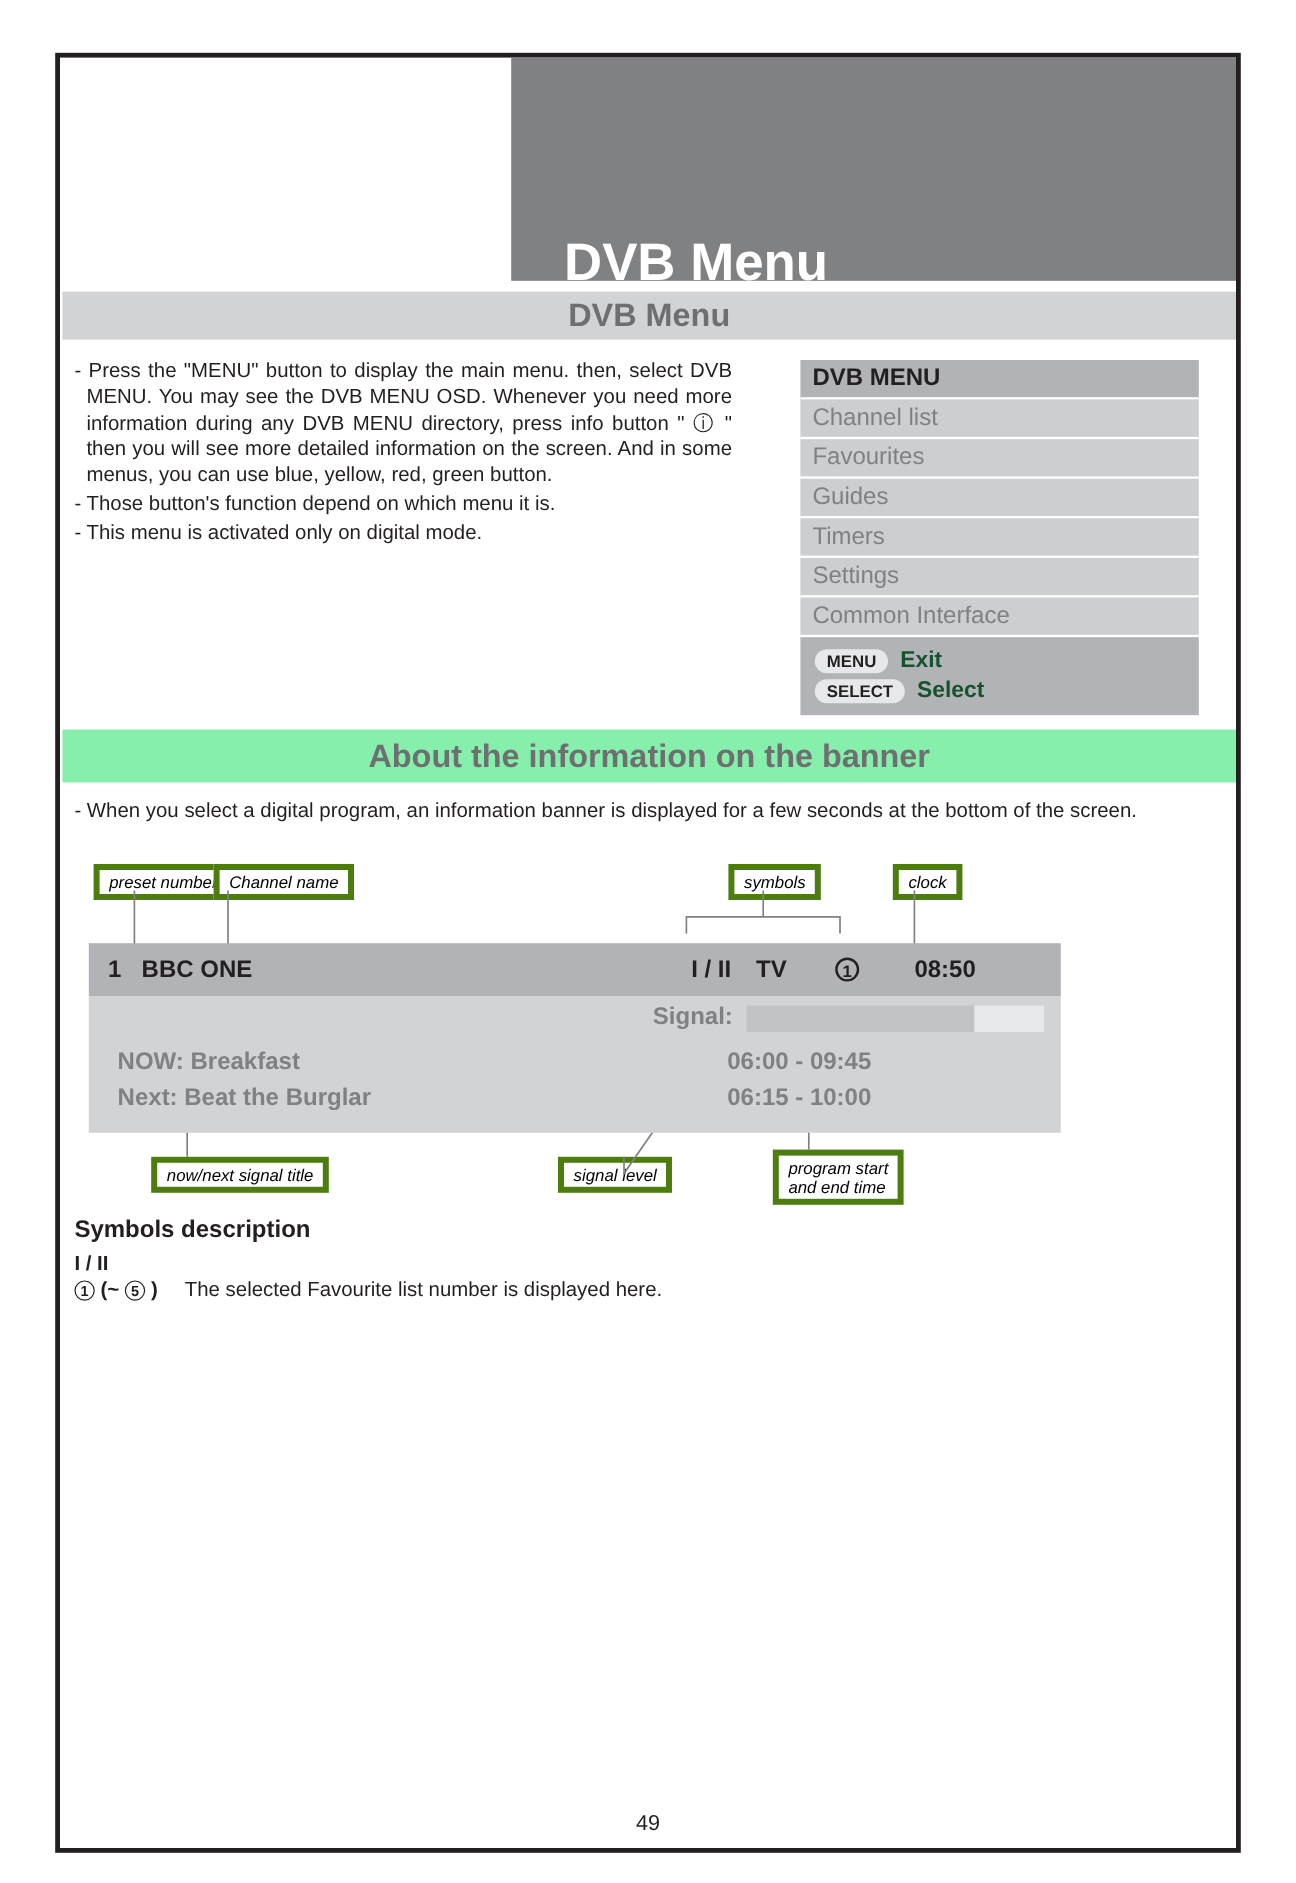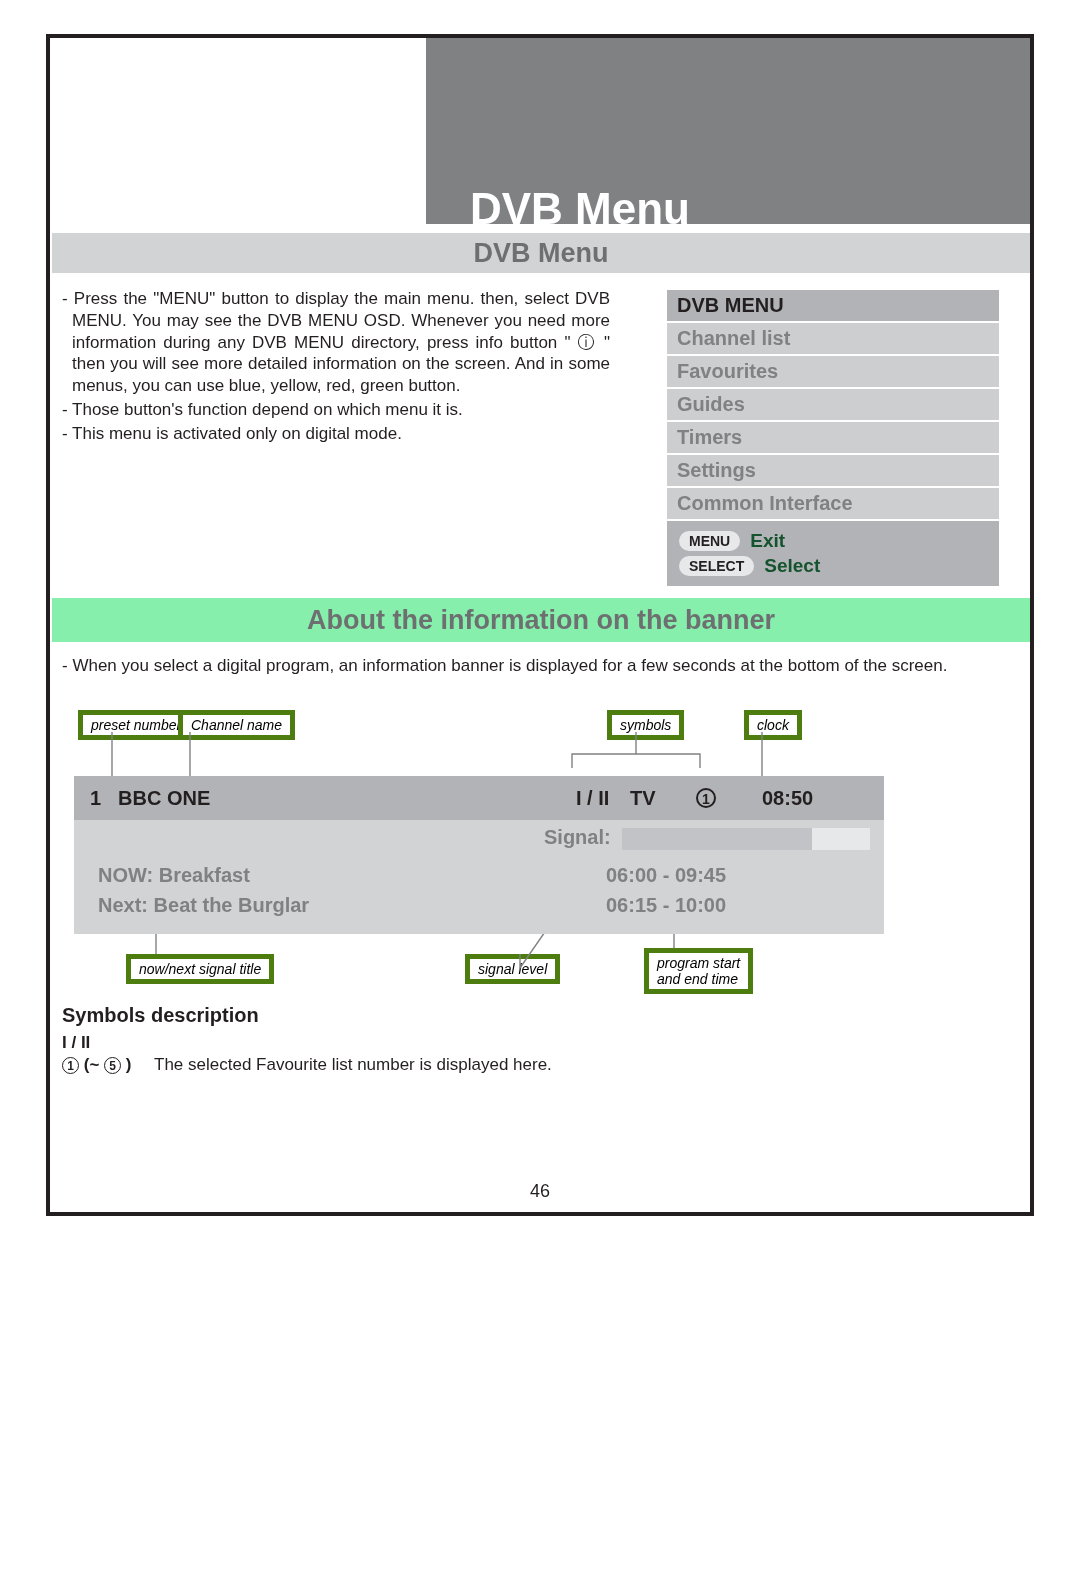--- a/index.html
+++ b/index.html
@@ -5,7 +5,7 @@
   * { box-sizing: border-box; margin: 0; padding: 0; }
   body { background: #fff; font-family: Arial, Helvetica, sans-serif; color: #231f20; }
   .sheet { width: 1080px; height: 1569px; position: relative; margin: 0 auto; background: #fff; }
-  .page-border { position: absolute; left: 46px; top: 34px; width: 988px; height: 1182px; border: 4px solid #231f20; }
+  .page-border { position: absolute; left: 46px; top: 44px; width: 988px; height: 1500px; border: 4px solid #231f20; }
   .hero-bar { position: absolute; right: 0; top: 0; width: 604px; height: 186px; background: #808183; }
   .hero-text { color: #fff; font-size: 44px; font-weight: bold; position: absolute; left: 420px; top: 146px; }
   .section-stripe { position: absolute; left: 2px; top: 195px; width: 978px; height: 40px; background: #d2d3d5; display: flex; align-items: center; justify-content: center; }

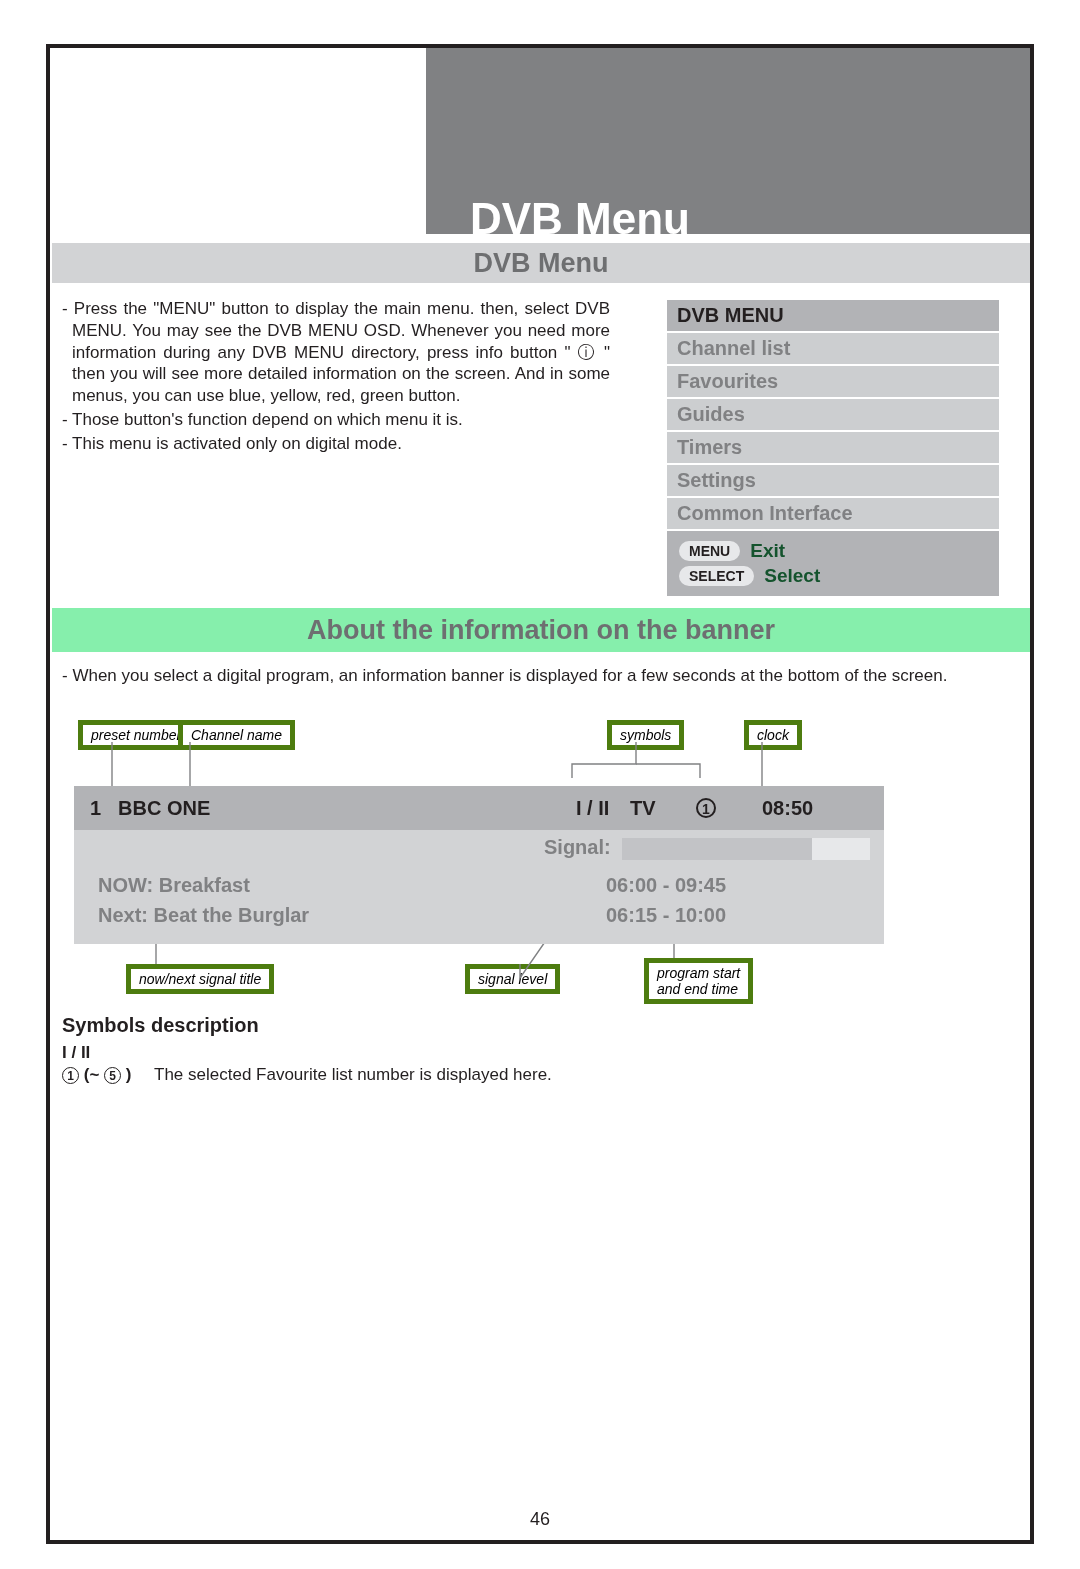--- a/index.html
+++ b/index.html
@@ -14,7 +14,7 @@
   .intro p { margin-bottom: 2px; text-indent: -10px; padding-left: 10px; }
   .menu-box { position: absolute; right: 31px; top: 252px; width: 332px; }
   .menu-title { background: #b2b3b6; color: #231f20; font-weight: bold; font-size: 20px; padding: 4px 10px; border-bottom: 2px solid #fff; }
-  .menu-item { background: #ccceD0; color: #808183; font-weight: bold; font-size: 20px; padding: 4px 10px; border-bottom: 2px solid #fff; }
+  .menu-item { background: #ccceD0; color: #808183; font-weight: normal; font-size: 20px; padding: 4px 10px; border-bottom: 2px solid #fff; }
   .menu-foot { background: #b2b3b6; padding: 6px 12px 6px 12px; }
   .pill { display: inline-block; background: #e7e8ea; color: #231f20; font-weight: bold; font-size: 14px; padding: 2px 10px; border-radius: 10px; margin-right: 10px; }
   .pill-label { color: #14532d; font-weight: bold; font-size: 19px; vertical-align: middle; }

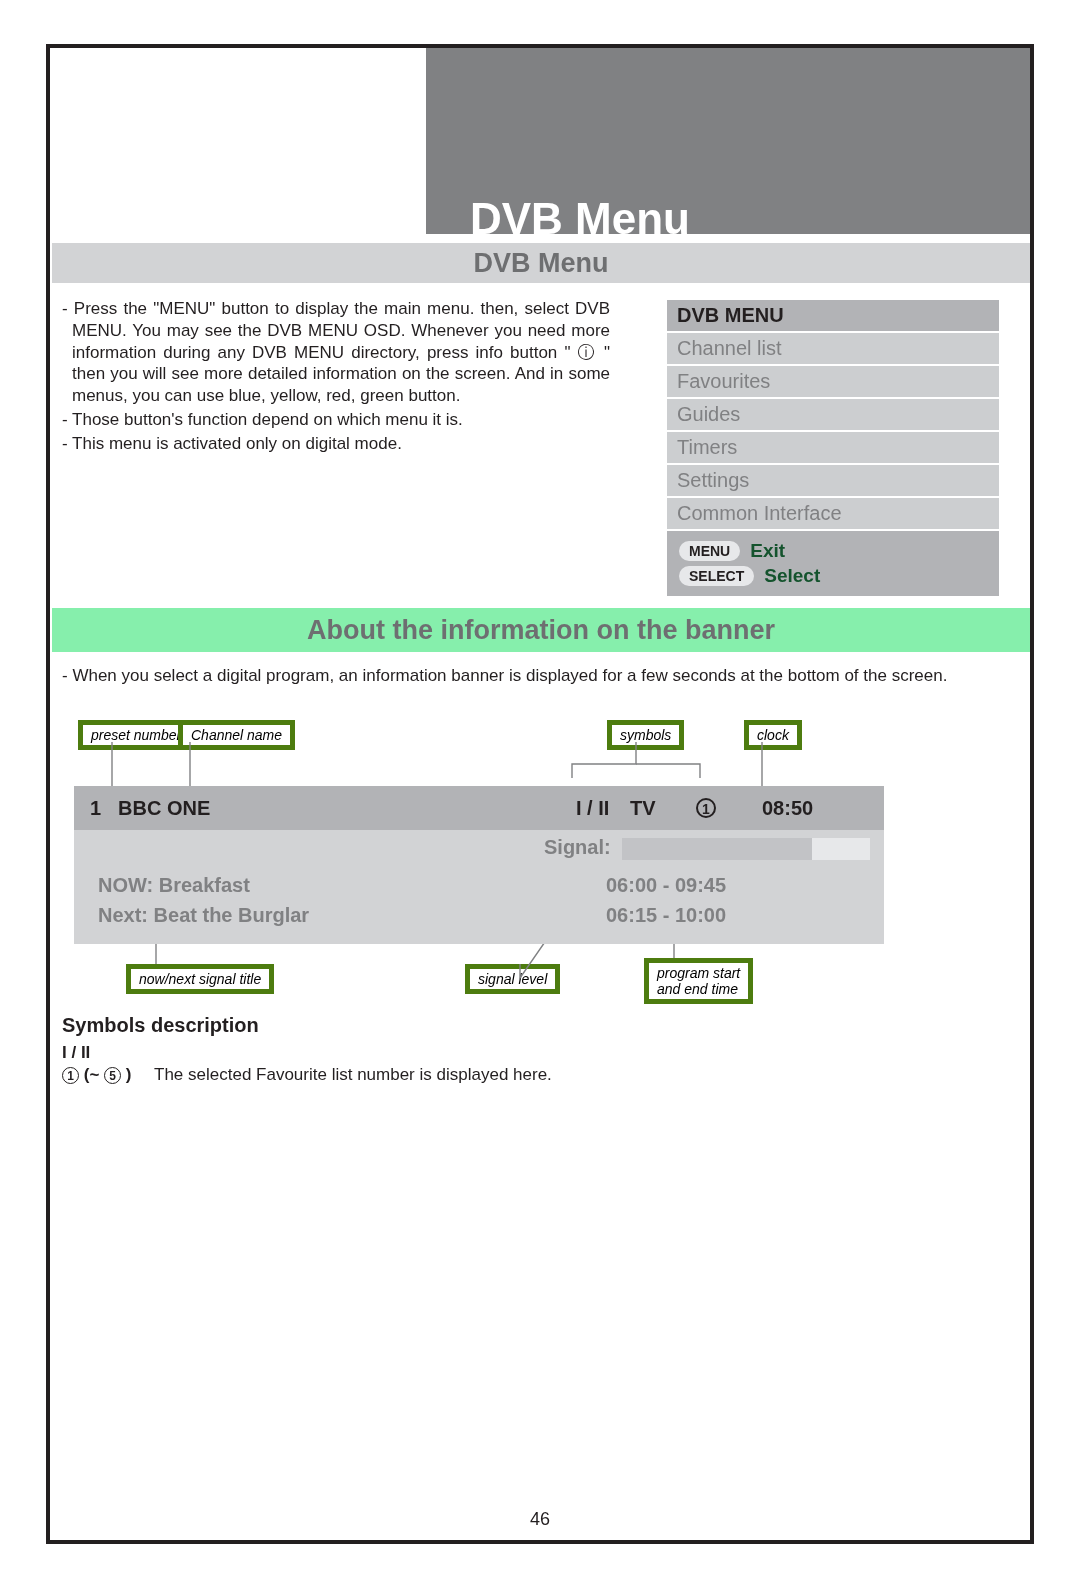--- a/index.html
+++ b/index.html
@@ -143,7 +143,7 @@
       </div>
     </div>
 
-    <div class="pagenum">46</div>
+    <div class="pagenum">49</div>
 
   </div>
 </div>

